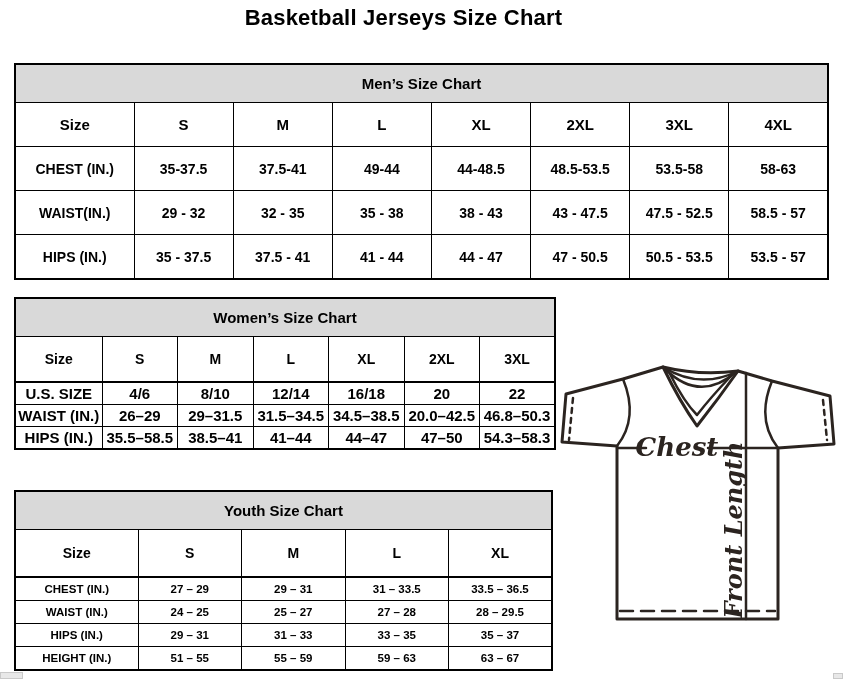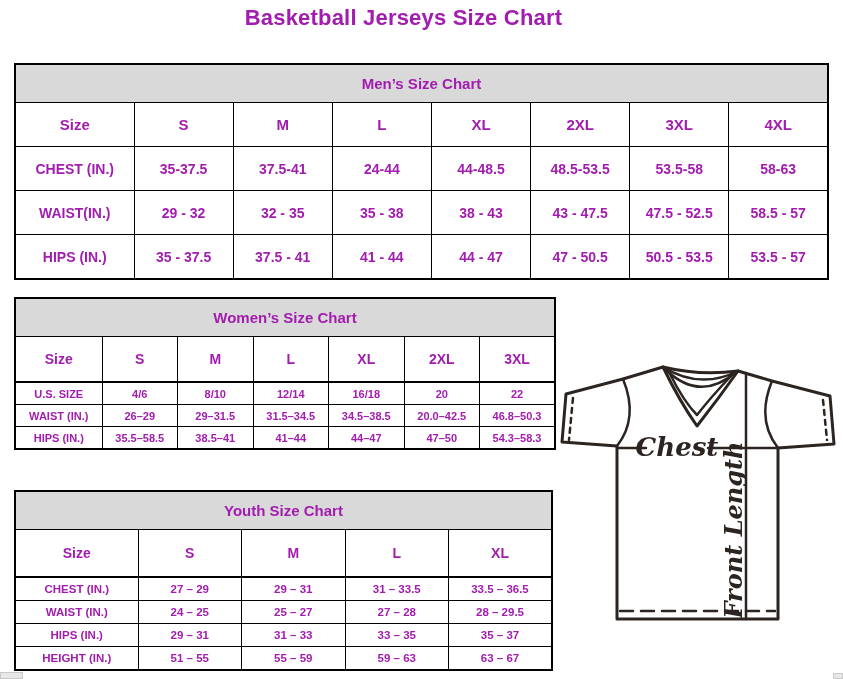--- a/index.html
+++ b/index.html
@@ -8,7 +8,7 @@
     width:843px;height:679px;
     background:#ffffff;
     font-family:"Liberation Sans", sans-serif;
-    color:#a21caf;
+    color:#000000;
     overflow:hidden;
   }
   .page-title{

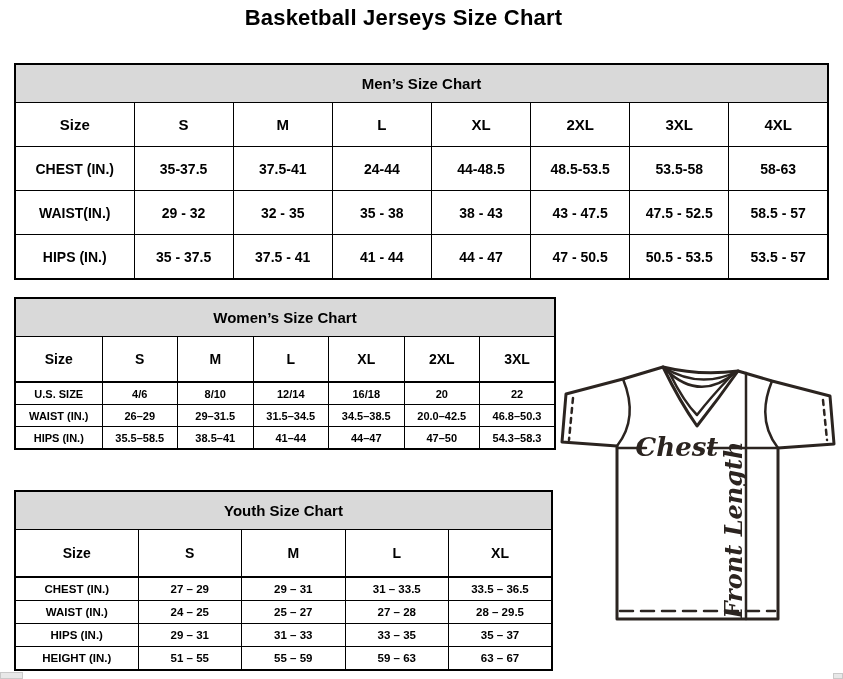--- a/index.html
+++ b/index.html
@@ -105,7 +105,7 @@
         <td class="row-label">CHEST (IN.)</td>
         <td>35-37.5</td>
         <td>37.5-41</td>
-        <td>24-44</td>
+        <td>49-44</td>
         <td>44-48.5</td>
         <td>48.5-53.5</td>
         <td>53.5-58</td>

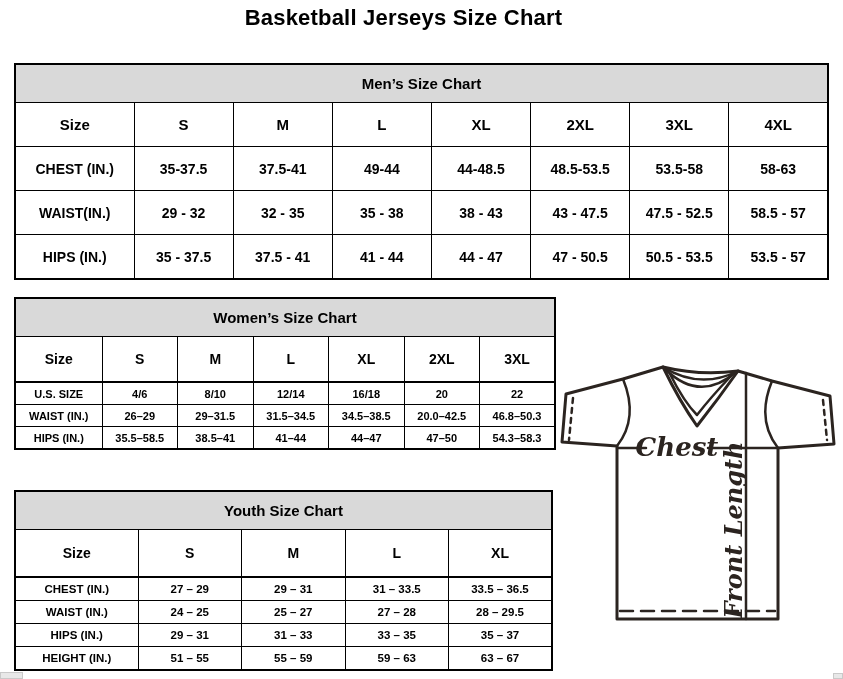--- a/index.html
+++ b/index.html
@@ -48,7 +48,7 @@
   
   .women{left:14px;top:297px;width:542px;}
   .women .size-row td{height:44px;font-size:14px;border-bottom:2px solid #000;}
-  .women .data-row td{height:21px;font-size:11px;}
+  .women .data-row td{height:21px;font-size:15px;}
   .women .row-label{font-size:11px;}
   
   .youth{left:14px;top:490px;width:539px;}

